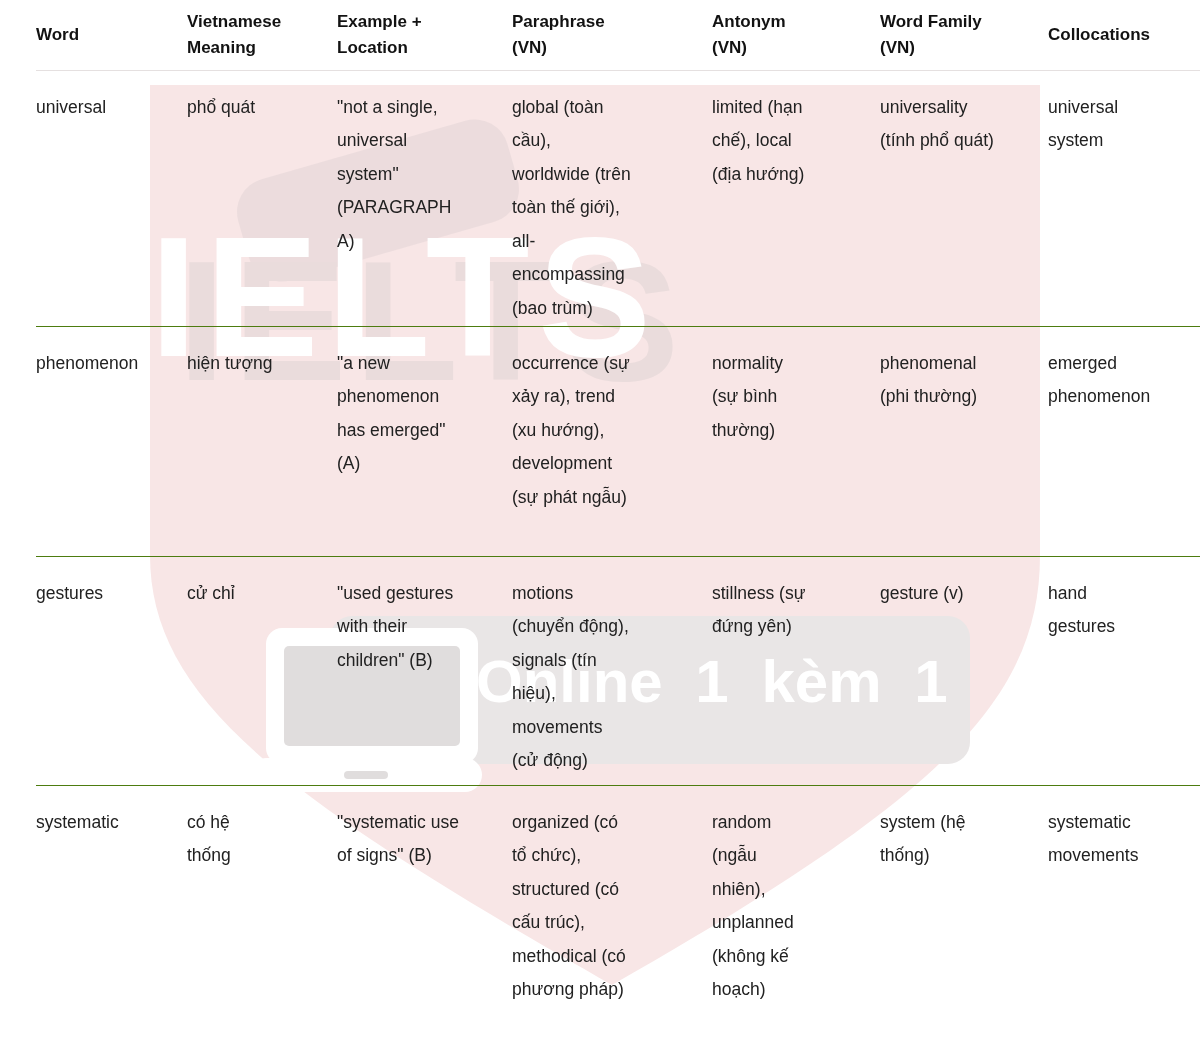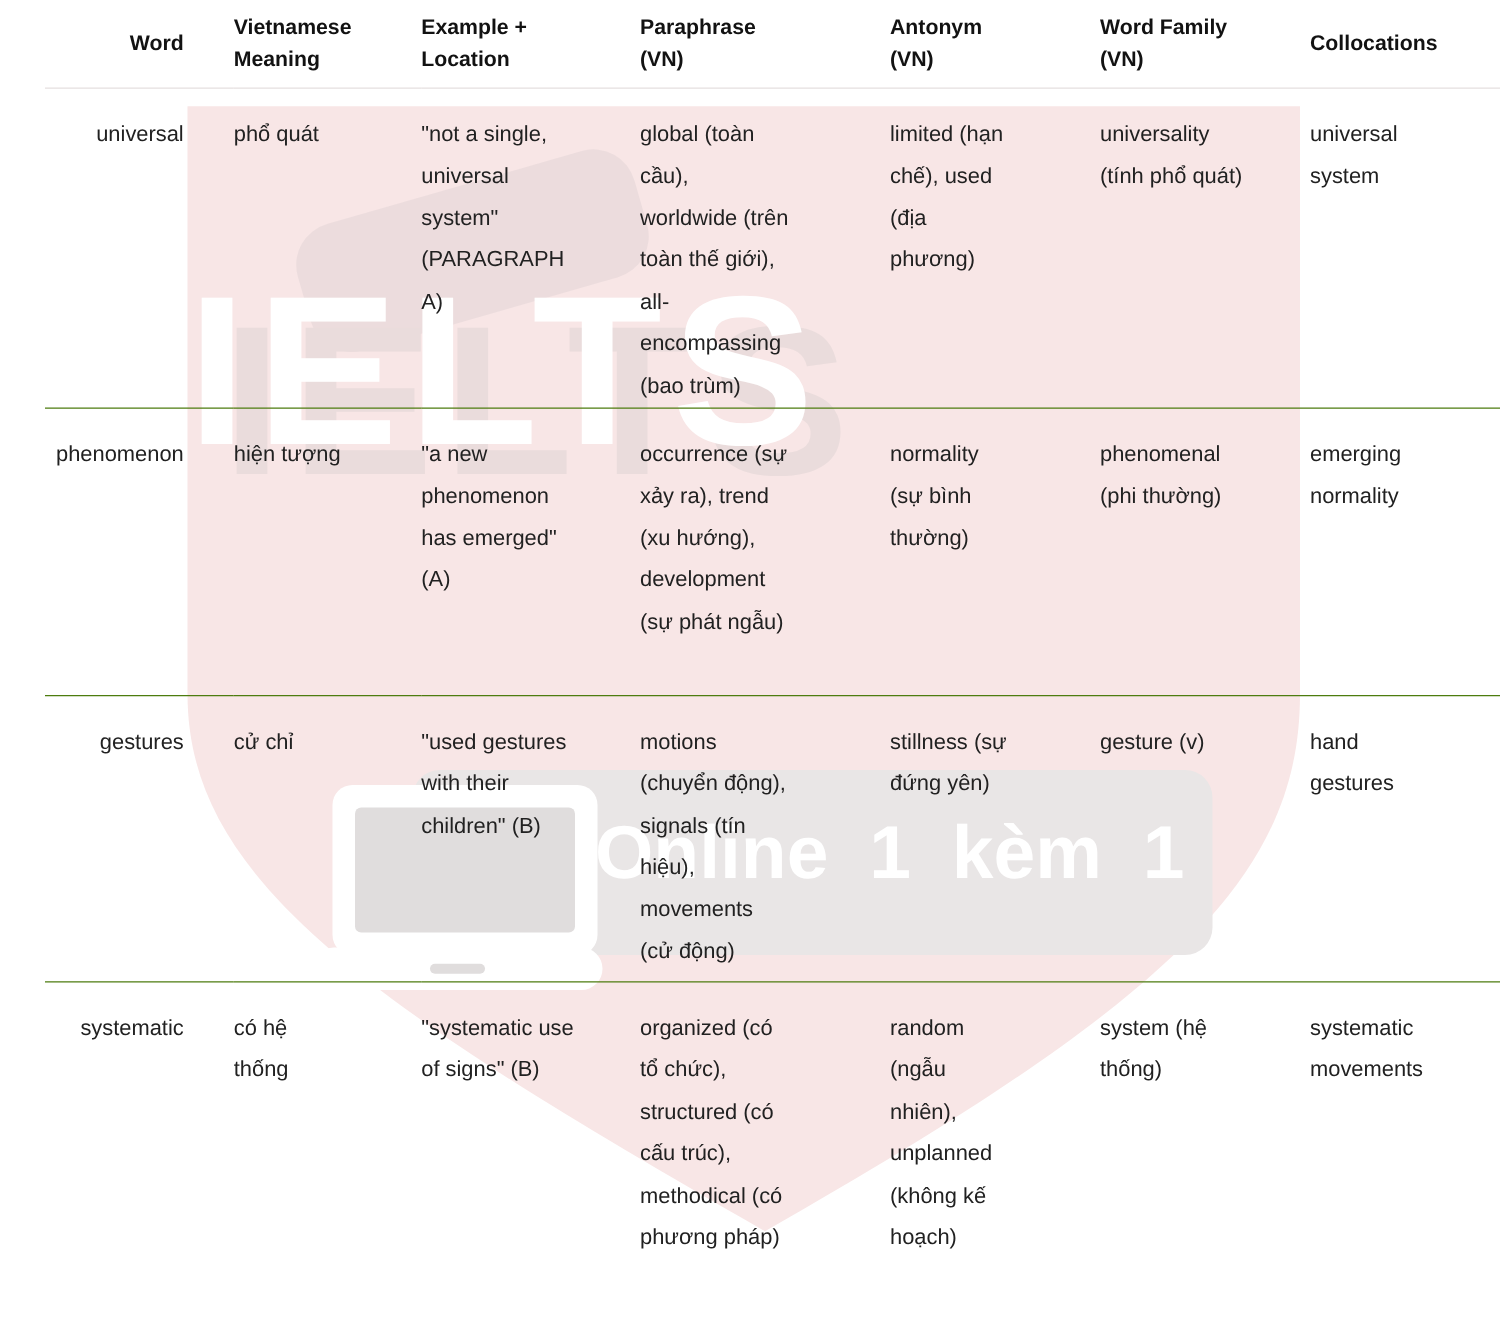--- a/index.html
+++ b/index.html
@@ -70,7 +70,7 @@
   tr.r3 td { border-bottom: none; margin-left: 32px; }
   tr.r0 { height: 256px; } tr.r1 { height: 230px; } tr.r2 { height: 229px; }
 
-  th:nth-child(1), td:nth-child(1) { padding-right: 40px; text-align: right; }
+  th:nth-child(1), td:nth-child(1) { padding-right: 40px; }
   td:nth-child(2) { padding-right: 64px; } th:nth-child(2) { padding-right: 55px; }
   th:nth-child(3), td:nth-child(3) { padding-right: 47px; }
   th:nth-child(4), td:nth-child(4) { padding-right: 80px; }

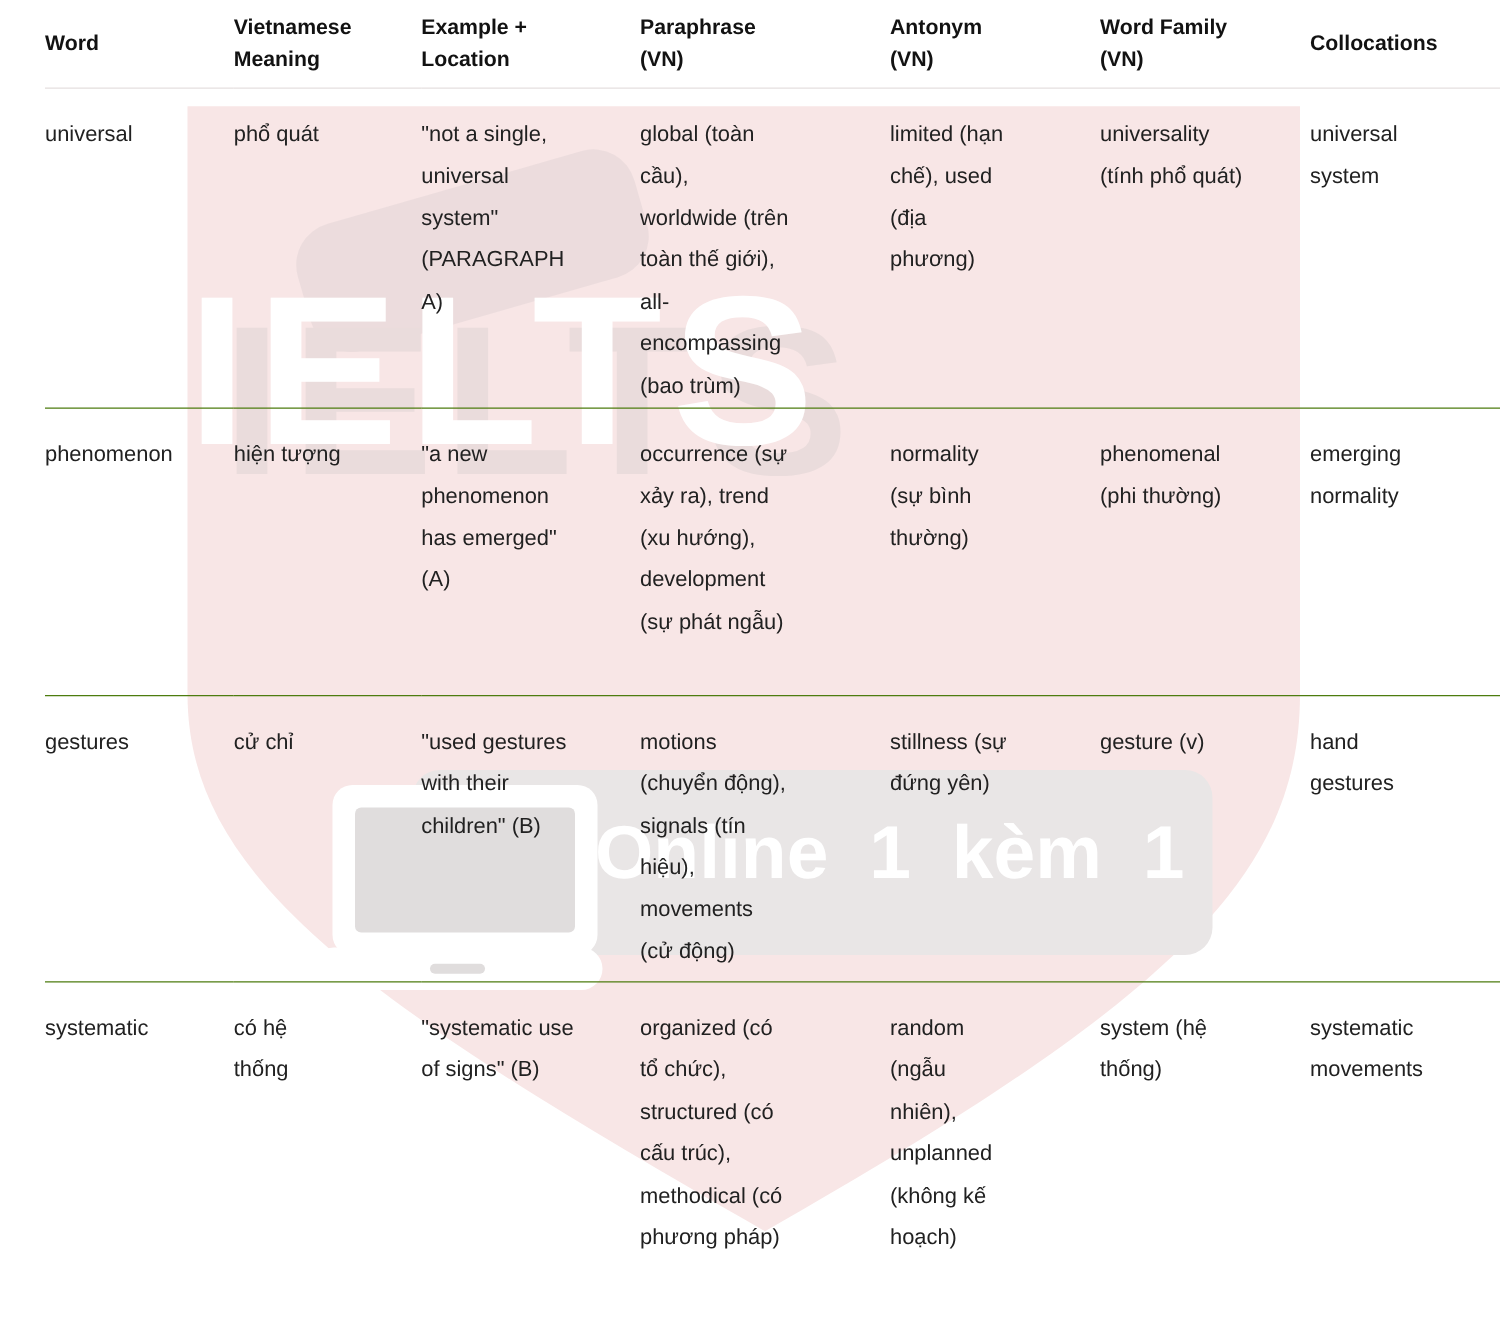--- a/index.html
+++ b/index.html
@@ -125,7 +125,7 @@
           <td>phổ quát</td>
           <td>"not a single, universal system" (PARAGRAPH A)</td>
           <td>global (toàn cầu), worldwide (trên toàn thế giới), all-encompassing (bao trùm)</td>
-          <td>limited (hạn chế), used (địa phương)</td>
+          <td>limited (hạn chế), local (địa hướng)</td>
           <td>universality (tính phổ quát)</td>
           <td>universal system</td>
         </tr>

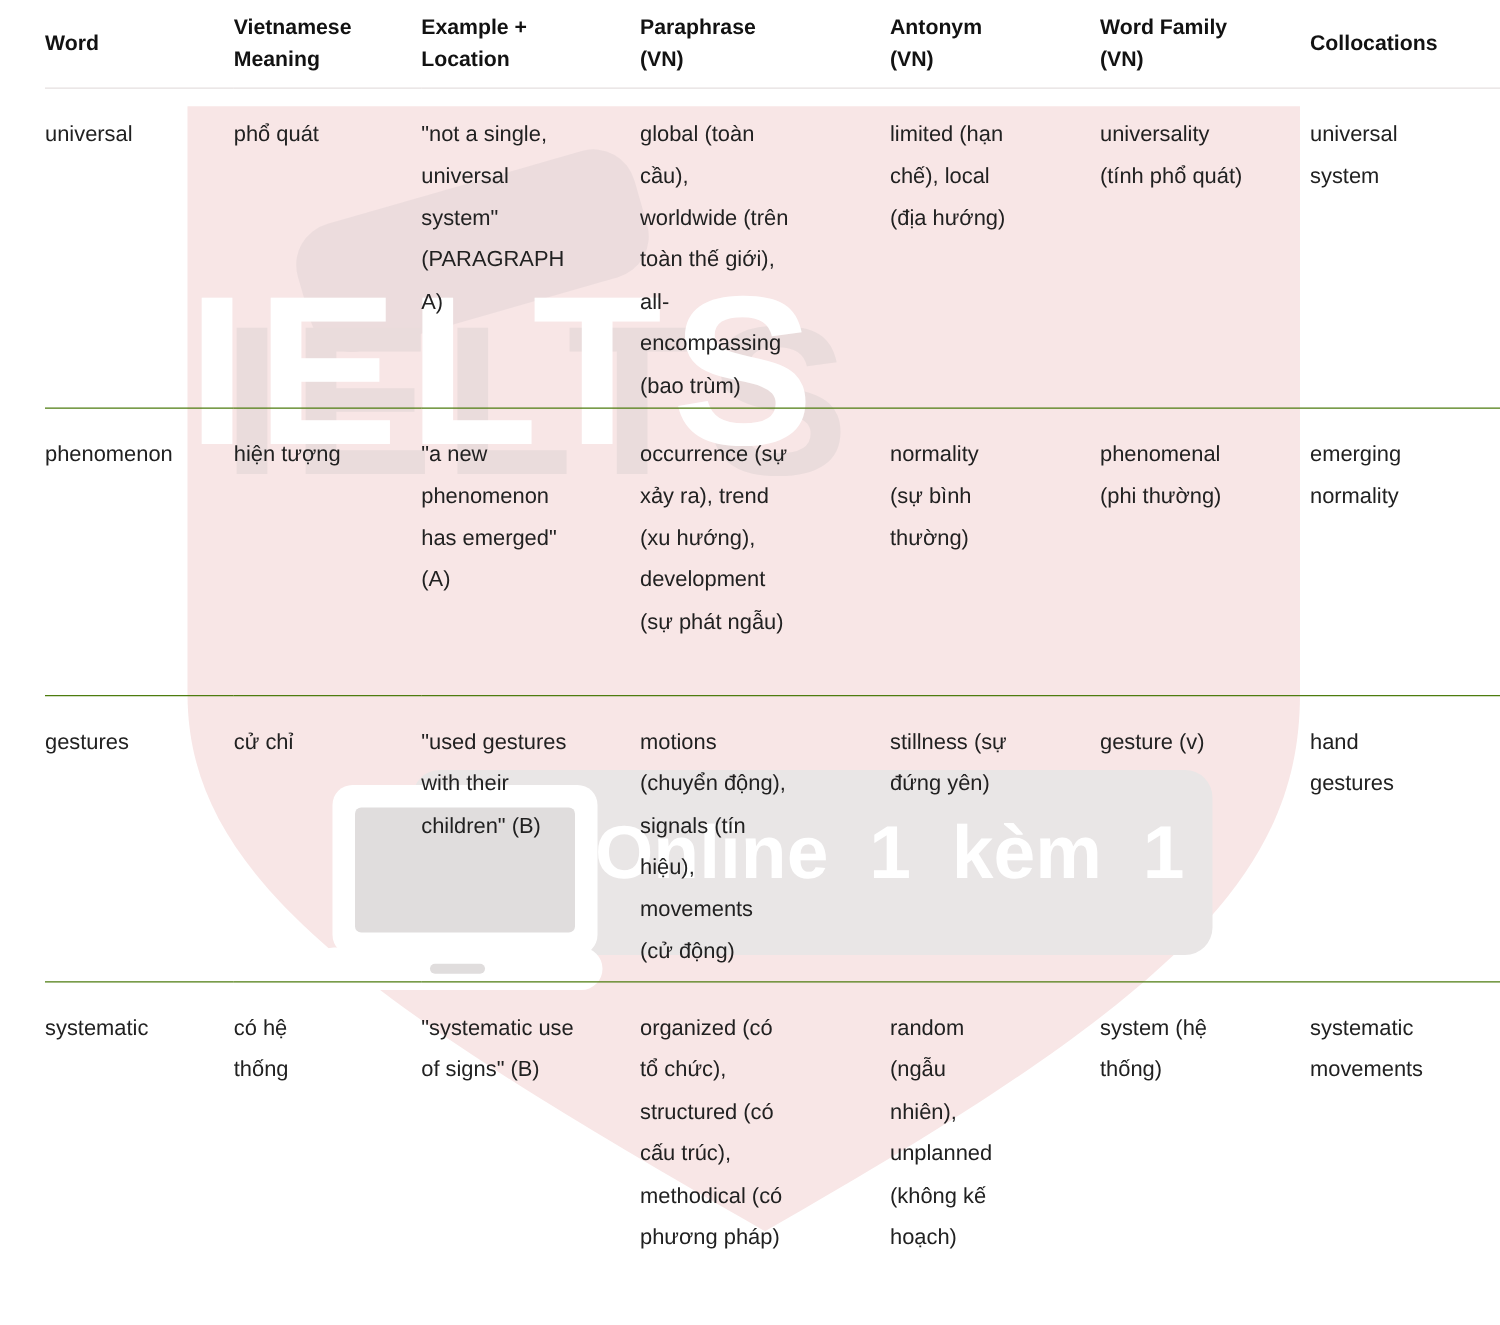--- a/index.html
+++ b/index.html
@@ -136,7 +136,7 @@
           <td>occurrence (sự xảy ra), trend (xu hướng), development (sự phát ngẫu)</td>
           <td>normality (sự bình thường)</td>
           <td>phenomenal (phi thường)</td>
-          <td>emerging normality</td>
+          <td>emerged phenomenon</td>
         </tr>
         <tr class="r2">
           <td>gestures</td>

